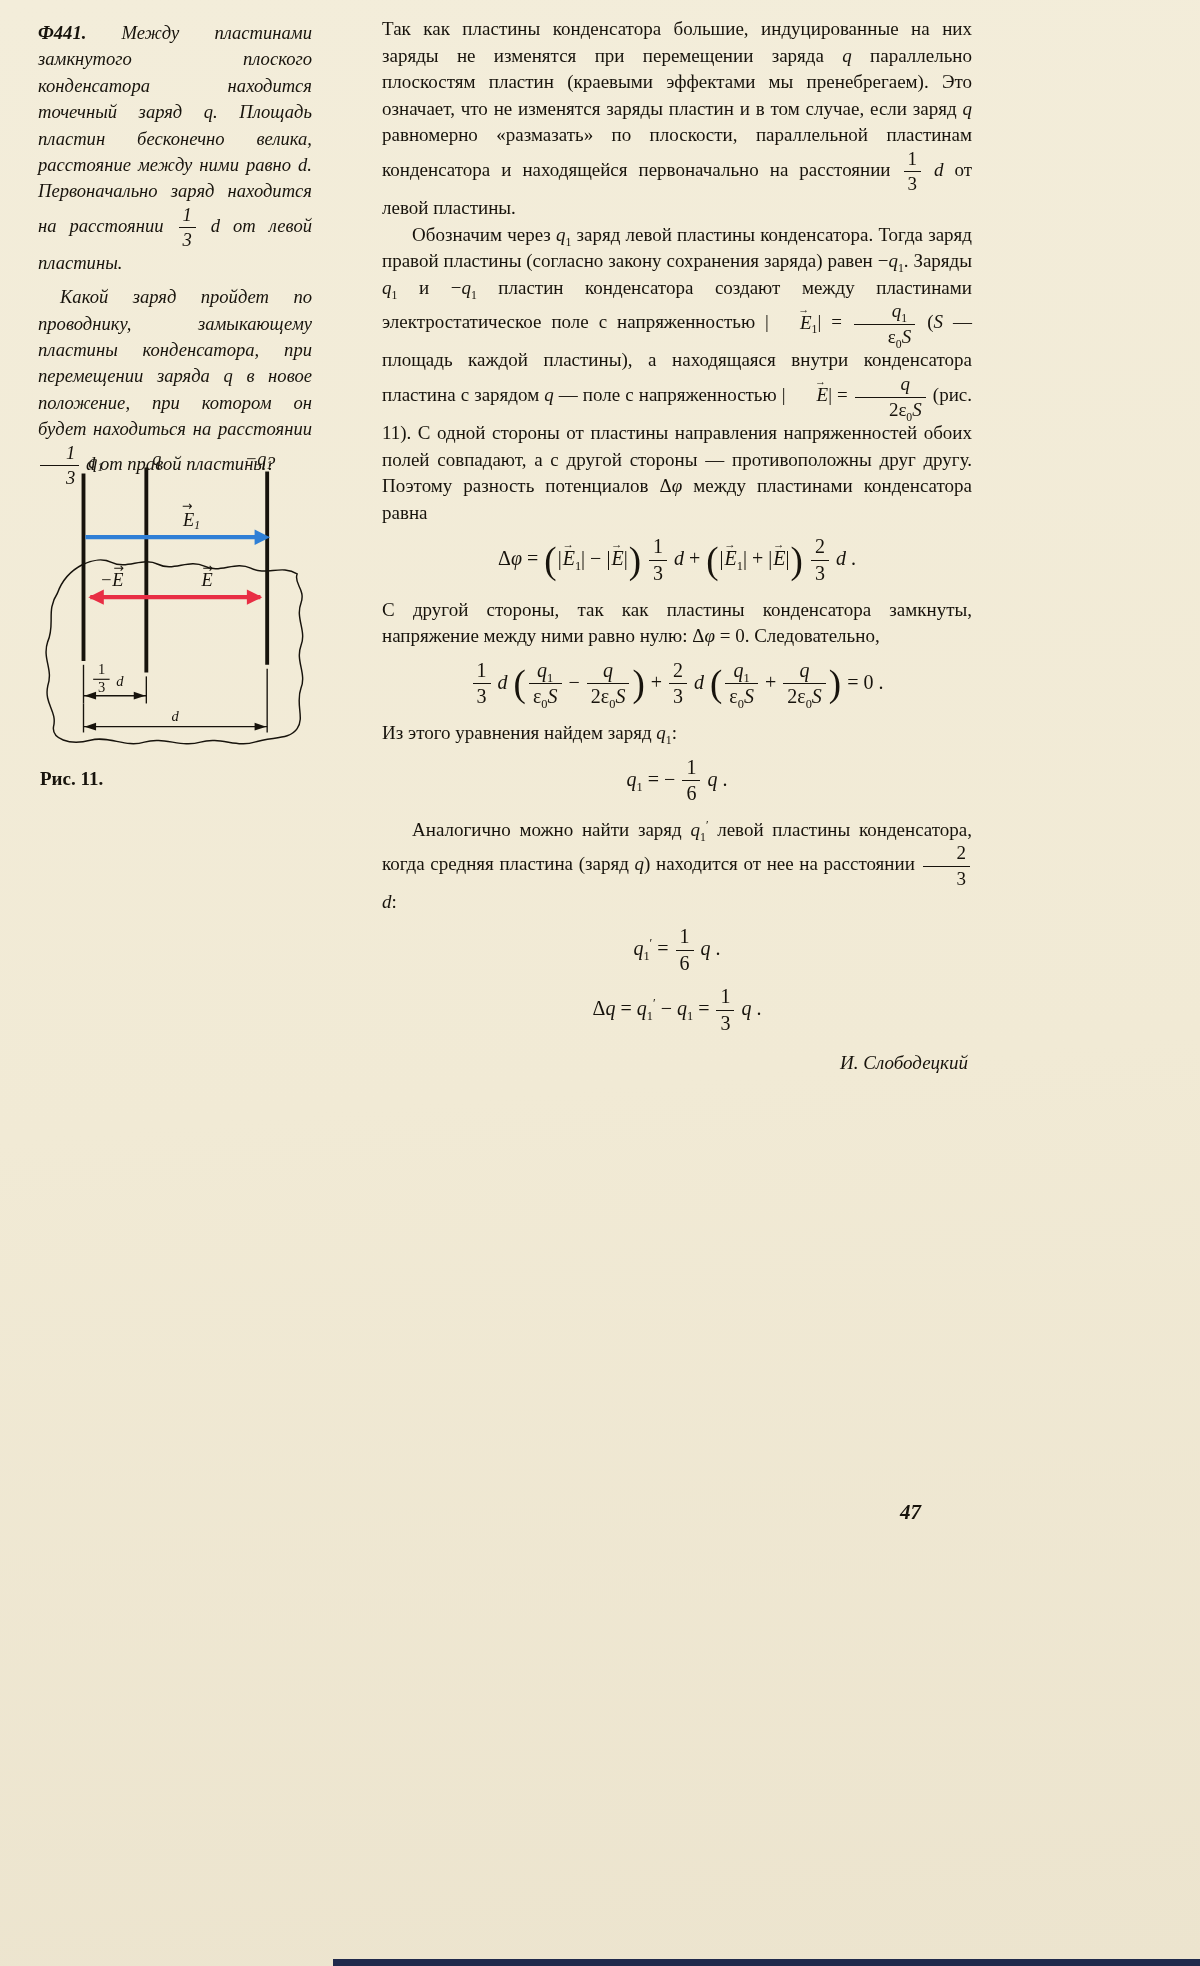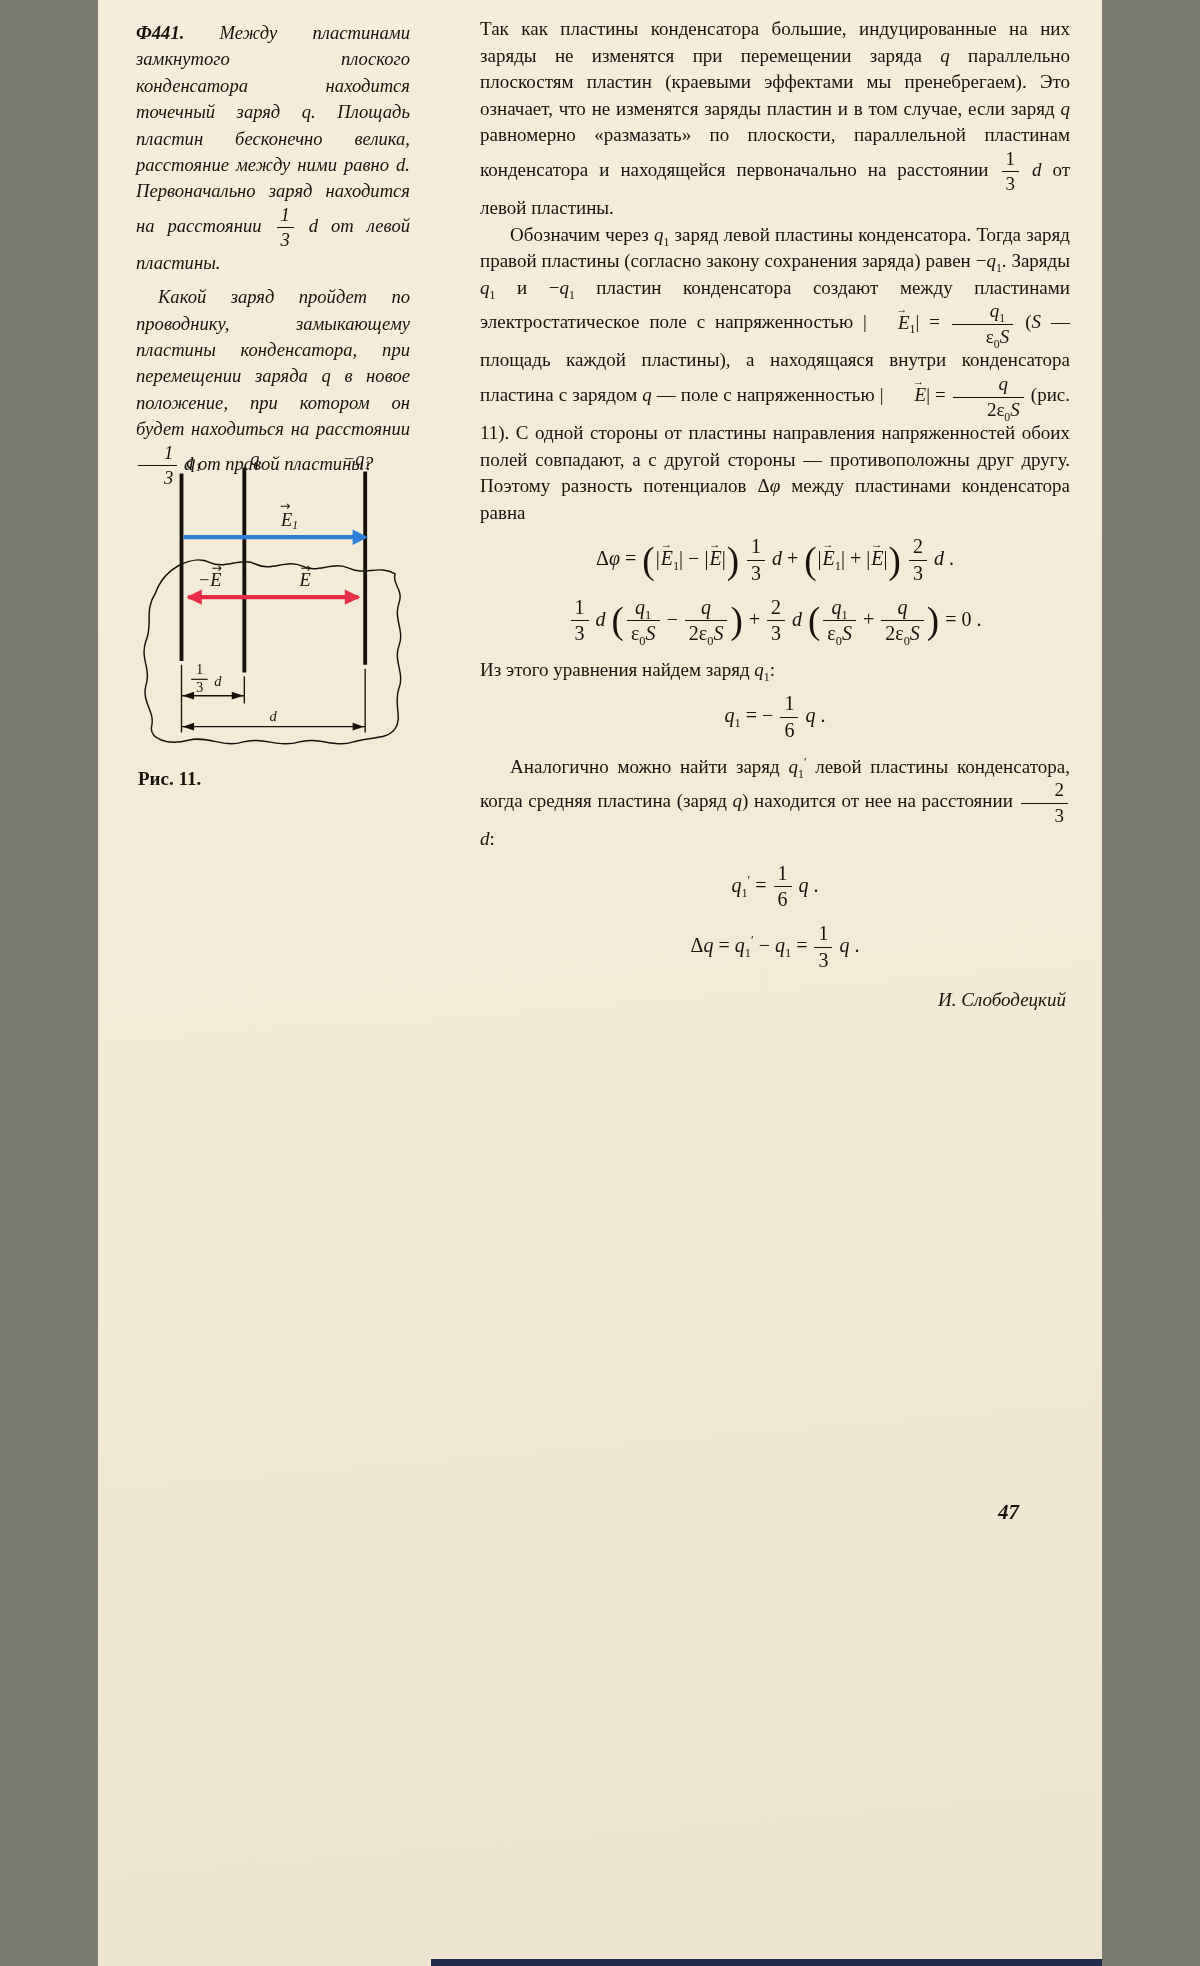--- a/index.html
+++ b/index.html
@@ -5,7 +5,7 @@
   html,body{margin:0;padding:0;}
   body{background:#7a7a72;}
   .page{
-    position:relative;width:1004px;height:1966px;margin:0 auto;
+    position:relative;width:1200px;height:1966px;margin:0 auto;
     background:linear-gradient(175deg,#f3edda 0%,#f1ead5 55%,#ece4ce 100%);
     color:#17130c;font-family:"Liberation Serif","DejaVu Serif",serif;
     overflow:hidden;

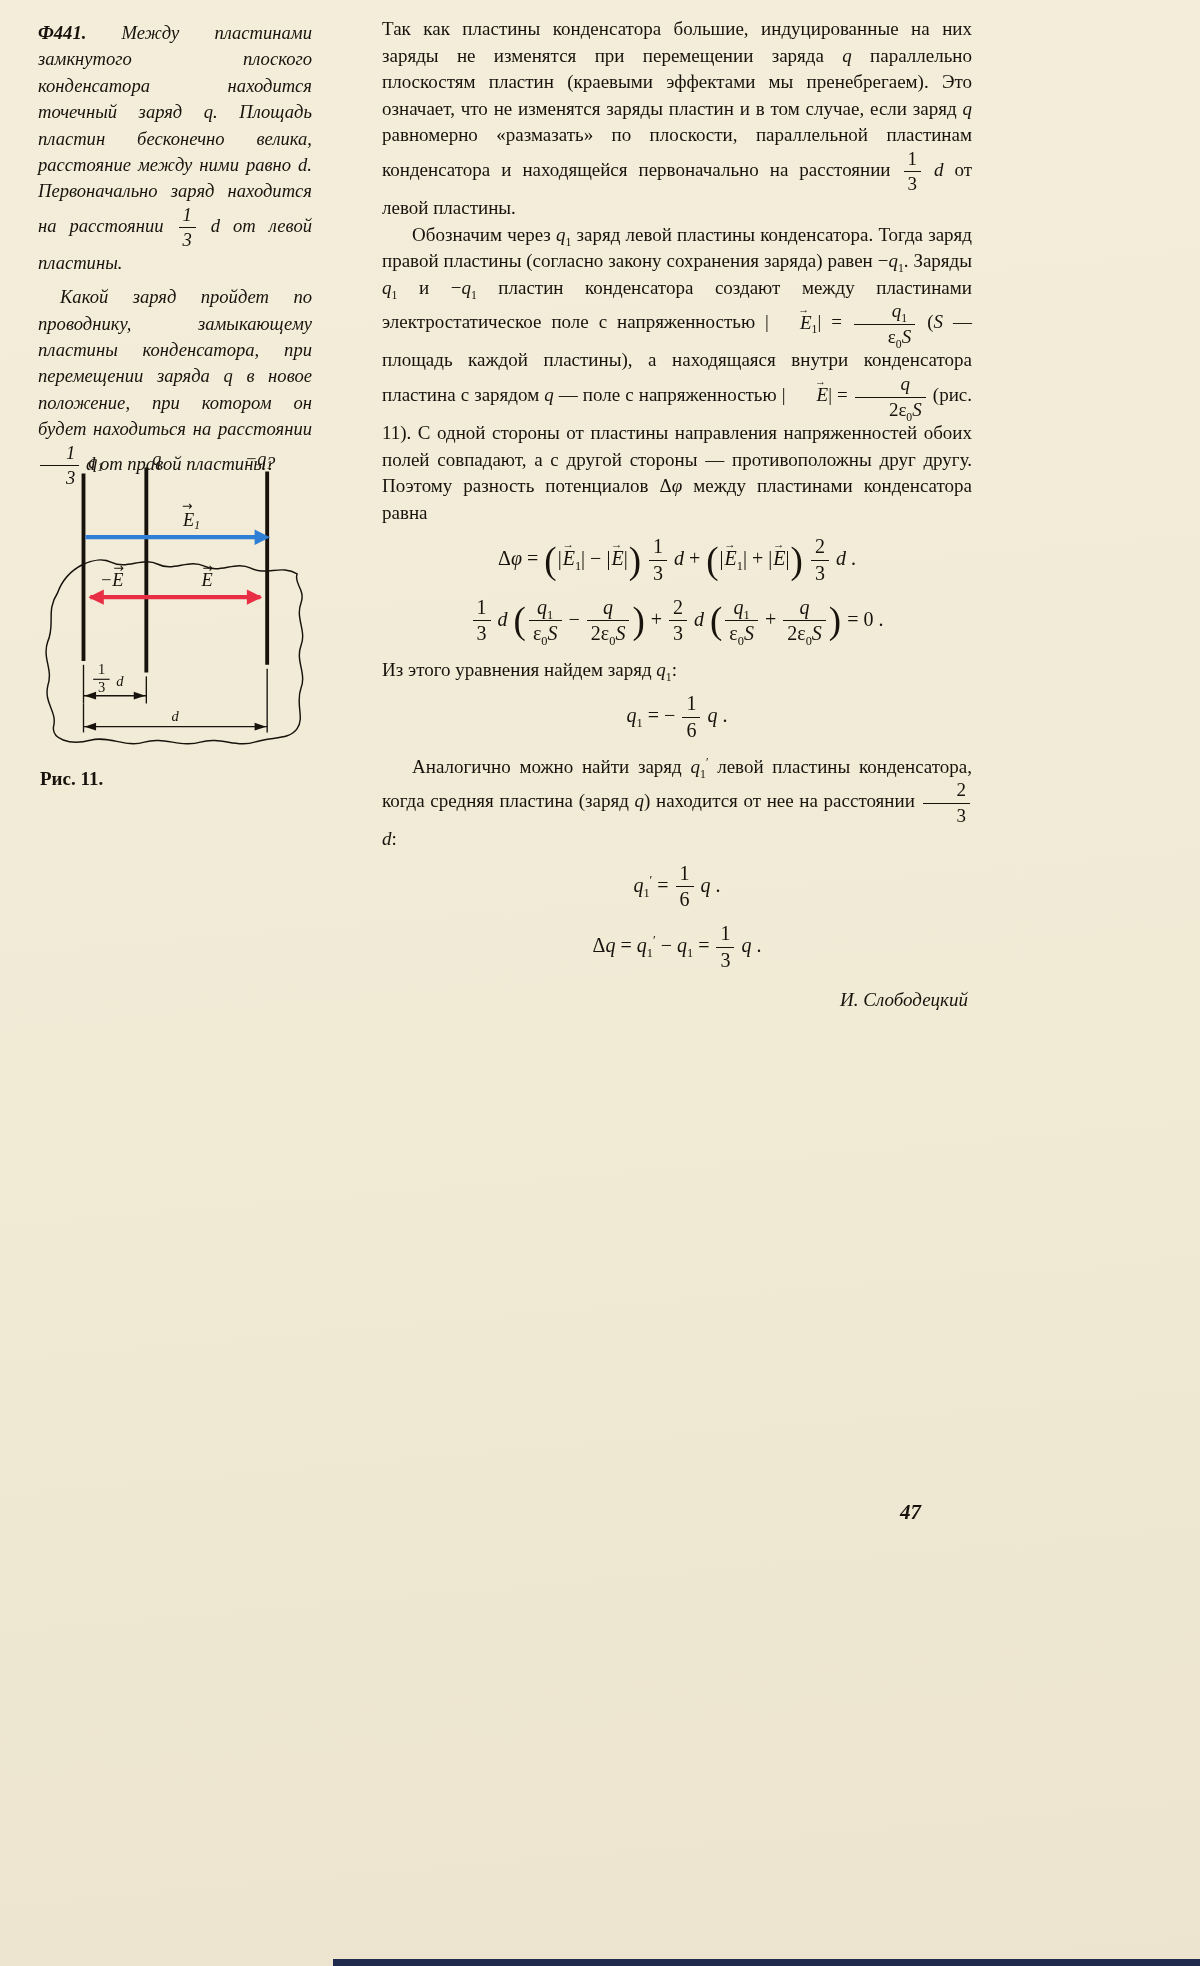--- a/index.html
+++ b/index.html
@@ -106,6 +106,7 @@
     <p>Так как пластины конденсатора большие, индуцированные на них заряды не изменятся при перемещении заряда <span class="it">q</span> параллельно плоскостям пластин (краевыми эффектами мы пренебрегаем). Это означает, что не изменятся заряды пластин и в том случае, если заряд <span class="it">q</span> равномерно «размазать» по плоскости, параллельной пластинам конденсатора и находящейся первоначально на расстоянии <span class="frac"><span class="num">1</span><span class="den">3</span></span> <span class="it">d</span> от левой пластины.</p>
     <p class="indent">Обозначим через <span class="it">q</span><sub>1</sub> заряд левой пластины конденсатора. Тогда заряд правой пластины (согласно закону сохранения заряда) равен −<span class="it">q</span><sub>1</sub>. Заряды <span class="it">q</span><sub>1</sub> и −<span class="it">q</span><sub>1</sub> пластин конденсатора создают между пластинами электростатическое поле с напряженностью |<span class="vec">E</span><sub>1</sub>| = <span class="frac"><span class="num"><span class="it">q</span><sub>1</sub></span><span class="den">ε<sub>0</sub><span class="it">S</span></span></span> (<span class="it">S</span> — площадь каждой пластины), а находящаяся внутри конденсатора пластина с зарядом <span class="it">q</span> — поле с напряженностью |<span class="vec">E</span>| = <span class="frac"><span class="num"><span class="it">q</span></span><span class="den">2ε<sub>0</sub><span class="it">S</span></span></span> (рис. 11). С одной стороны от пластины направления напряженностей обоих полей совпадают, а с другой стороны — противоположны друг другу. Поэтому разность потенциалов Δ<span class="it">φ</span> между пластинами конденсатора равна</p>
     <div class="equation">Δ<span class="it">φ</span> = <span class="paren">(</span>|<span class="vec">E</span><sub>1</sub>| − |<span class="vec">E</span>|<span class="paren">)</span> <span class="frac"><span class="num">1</span><span class="den">3</span></span> <span class="it">d</span> + <span class="paren">(</span>|<span class="vec">E</span><sub>1</sub>| + |<span class="vec">E</span>|<span class="paren">)</span> <span class="frac"><span class="num">2</span><span class="den">3</span></span> <span class="it">d</span> .</div>
+    <p>С другой стороны, так как пластины конденсатора замкнуты, напряжение между ними равно нулю: Δ<span class="it">φ</span> = 0. Следовательно,</p>
     <div class="equation"><span class="frac"><span class="num">1</span><span class="den">3</span></span> <span class="it">d</span> <span class="paren">(</span><span class="frac"><span class="num"><span class="it">q</span><sub>1</sub></span><span class="den">ε<sub>0</sub><span class="it">S</span></span></span> − <span class="frac"><span class="num"><span class="it">q</span></span><span class="den">2ε<sub>0</sub><span class="it">S</span></span></span><span class="paren">)</span> + <span class="frac"><span class="num">2</span><span class="den">3</span></span> <span class="it">d</span> <span class="paren">(</span><span class="frac"><span class="num"><span class="it">q</span><sub>1</sub></span><span class="den">ε<sub>0</sub><span class="it">S</span></span></span> + <span class="frac"><span class="num"><span class="it">q</span></span><span class="den">2ε<sub>0</sub><span class="it">S</span></span></span><span class="paren">)</span> = 0 .</div>
     <p>Из этого уравнения найдем заряд <span class="it">q</span><sub>1</sub>:</p>
     <div class="equation"><span class="it">q</span><sub>1</sub> = − <span class="frac"><span class="num">1</span><span class="den">6</span></span> <span class="it">q</span> .</div>

